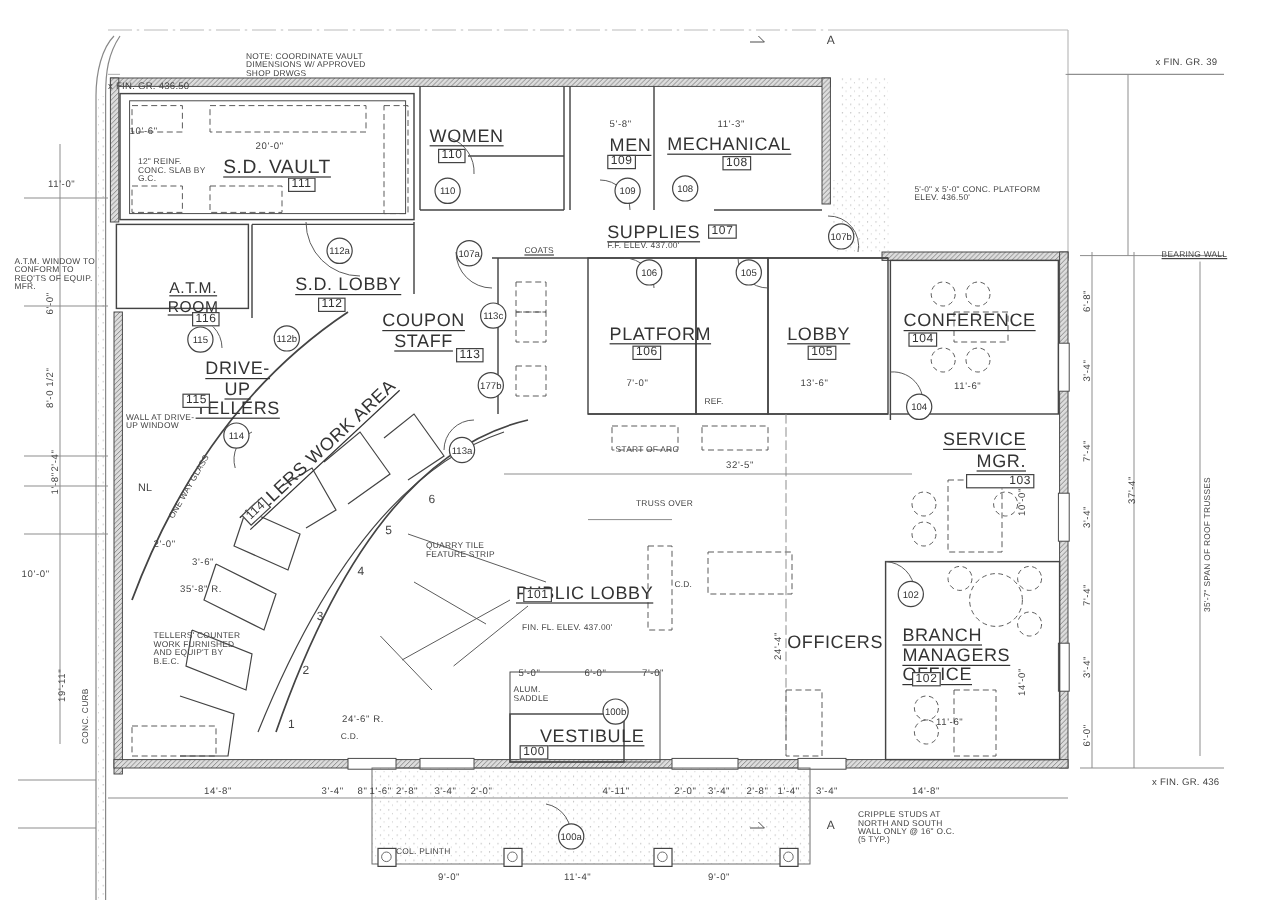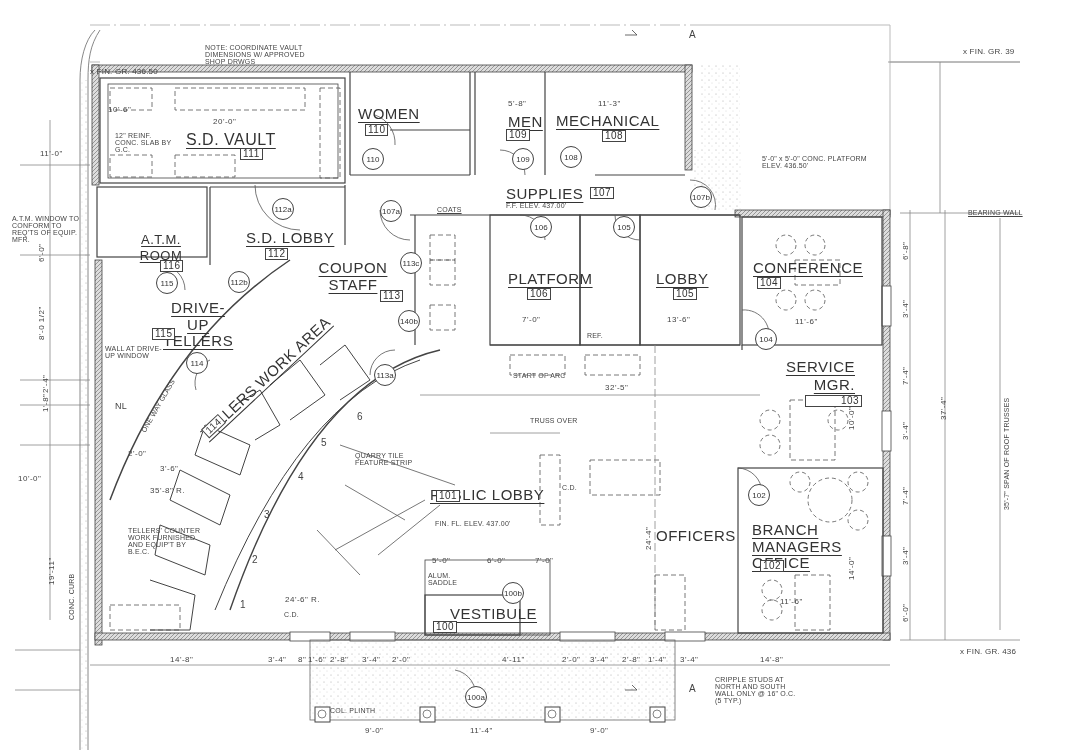--- a/index.html
+++ b/index.html
@@ -293,7 +293,7 @@
 <div class="circ" style="left:272px;top:198px;">112a</div>
 <div class="circ" style="left:228px;top:271px;">112b</div>
 <div class="circ" style="left:374px;top:364px;">113a</div>
-<div class="circ" style="left:398px;top:310px;">140b</div>
+<div class="circ" style="left:398px;top:310px;">177b</div>
 <div class="circ" style="left:400px;top:252px;">113c</div>
 <div class="circ" style="left:186px;top:352px;">114</div>
 <div class="circ" style="left:156px;top:272px;">115</div>

